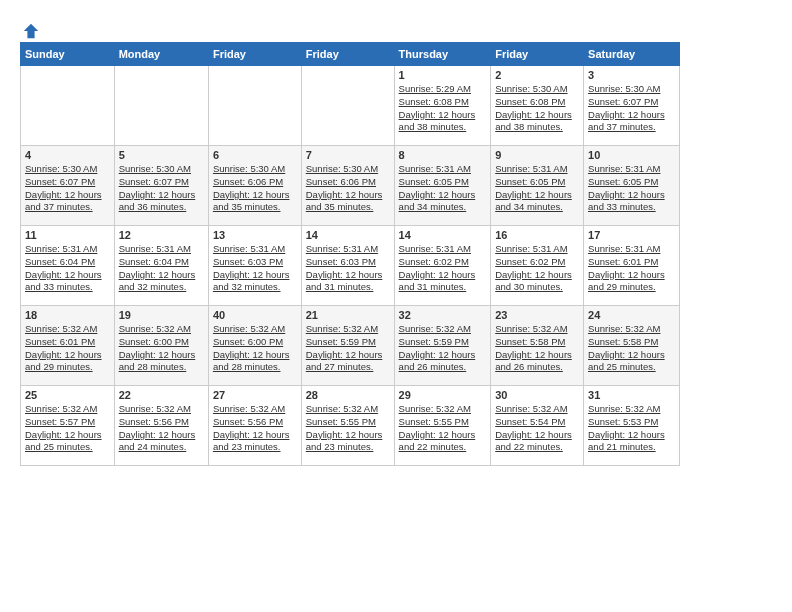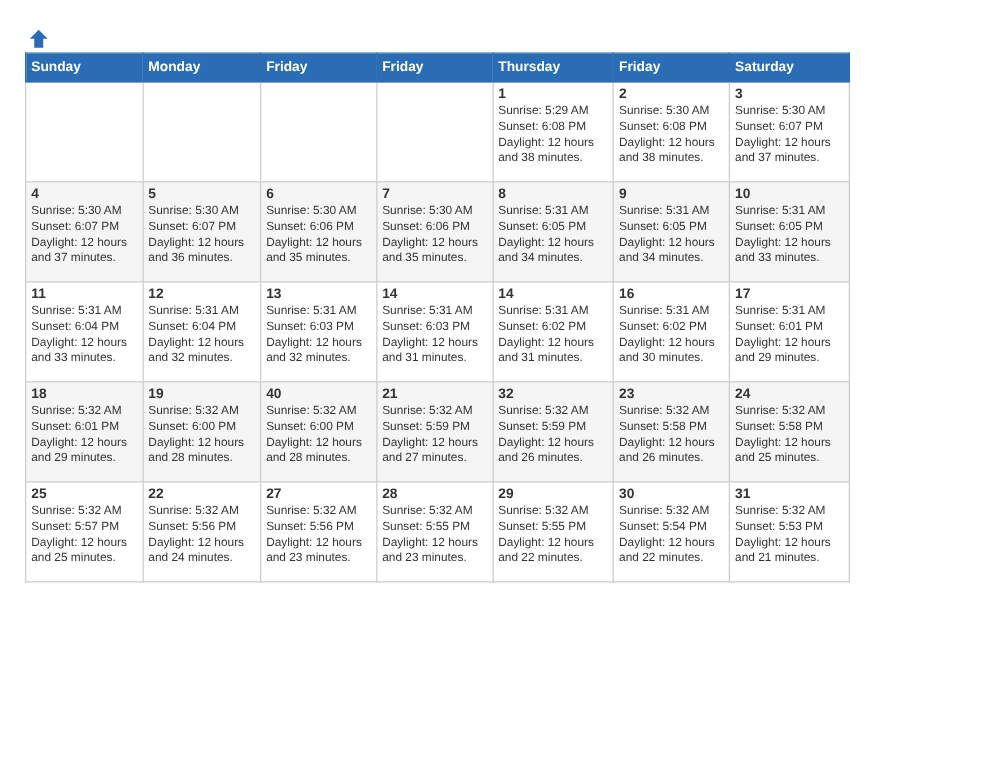--- a/index.html
+++ b/index.html
@@ -97,6 +97,7 @@
       color: #333;
       font-size: 9.5px;
       line-height: 1.35;
+      text-decoration: underline;
     }
     .empty-cell {
       background: #fff !important;

